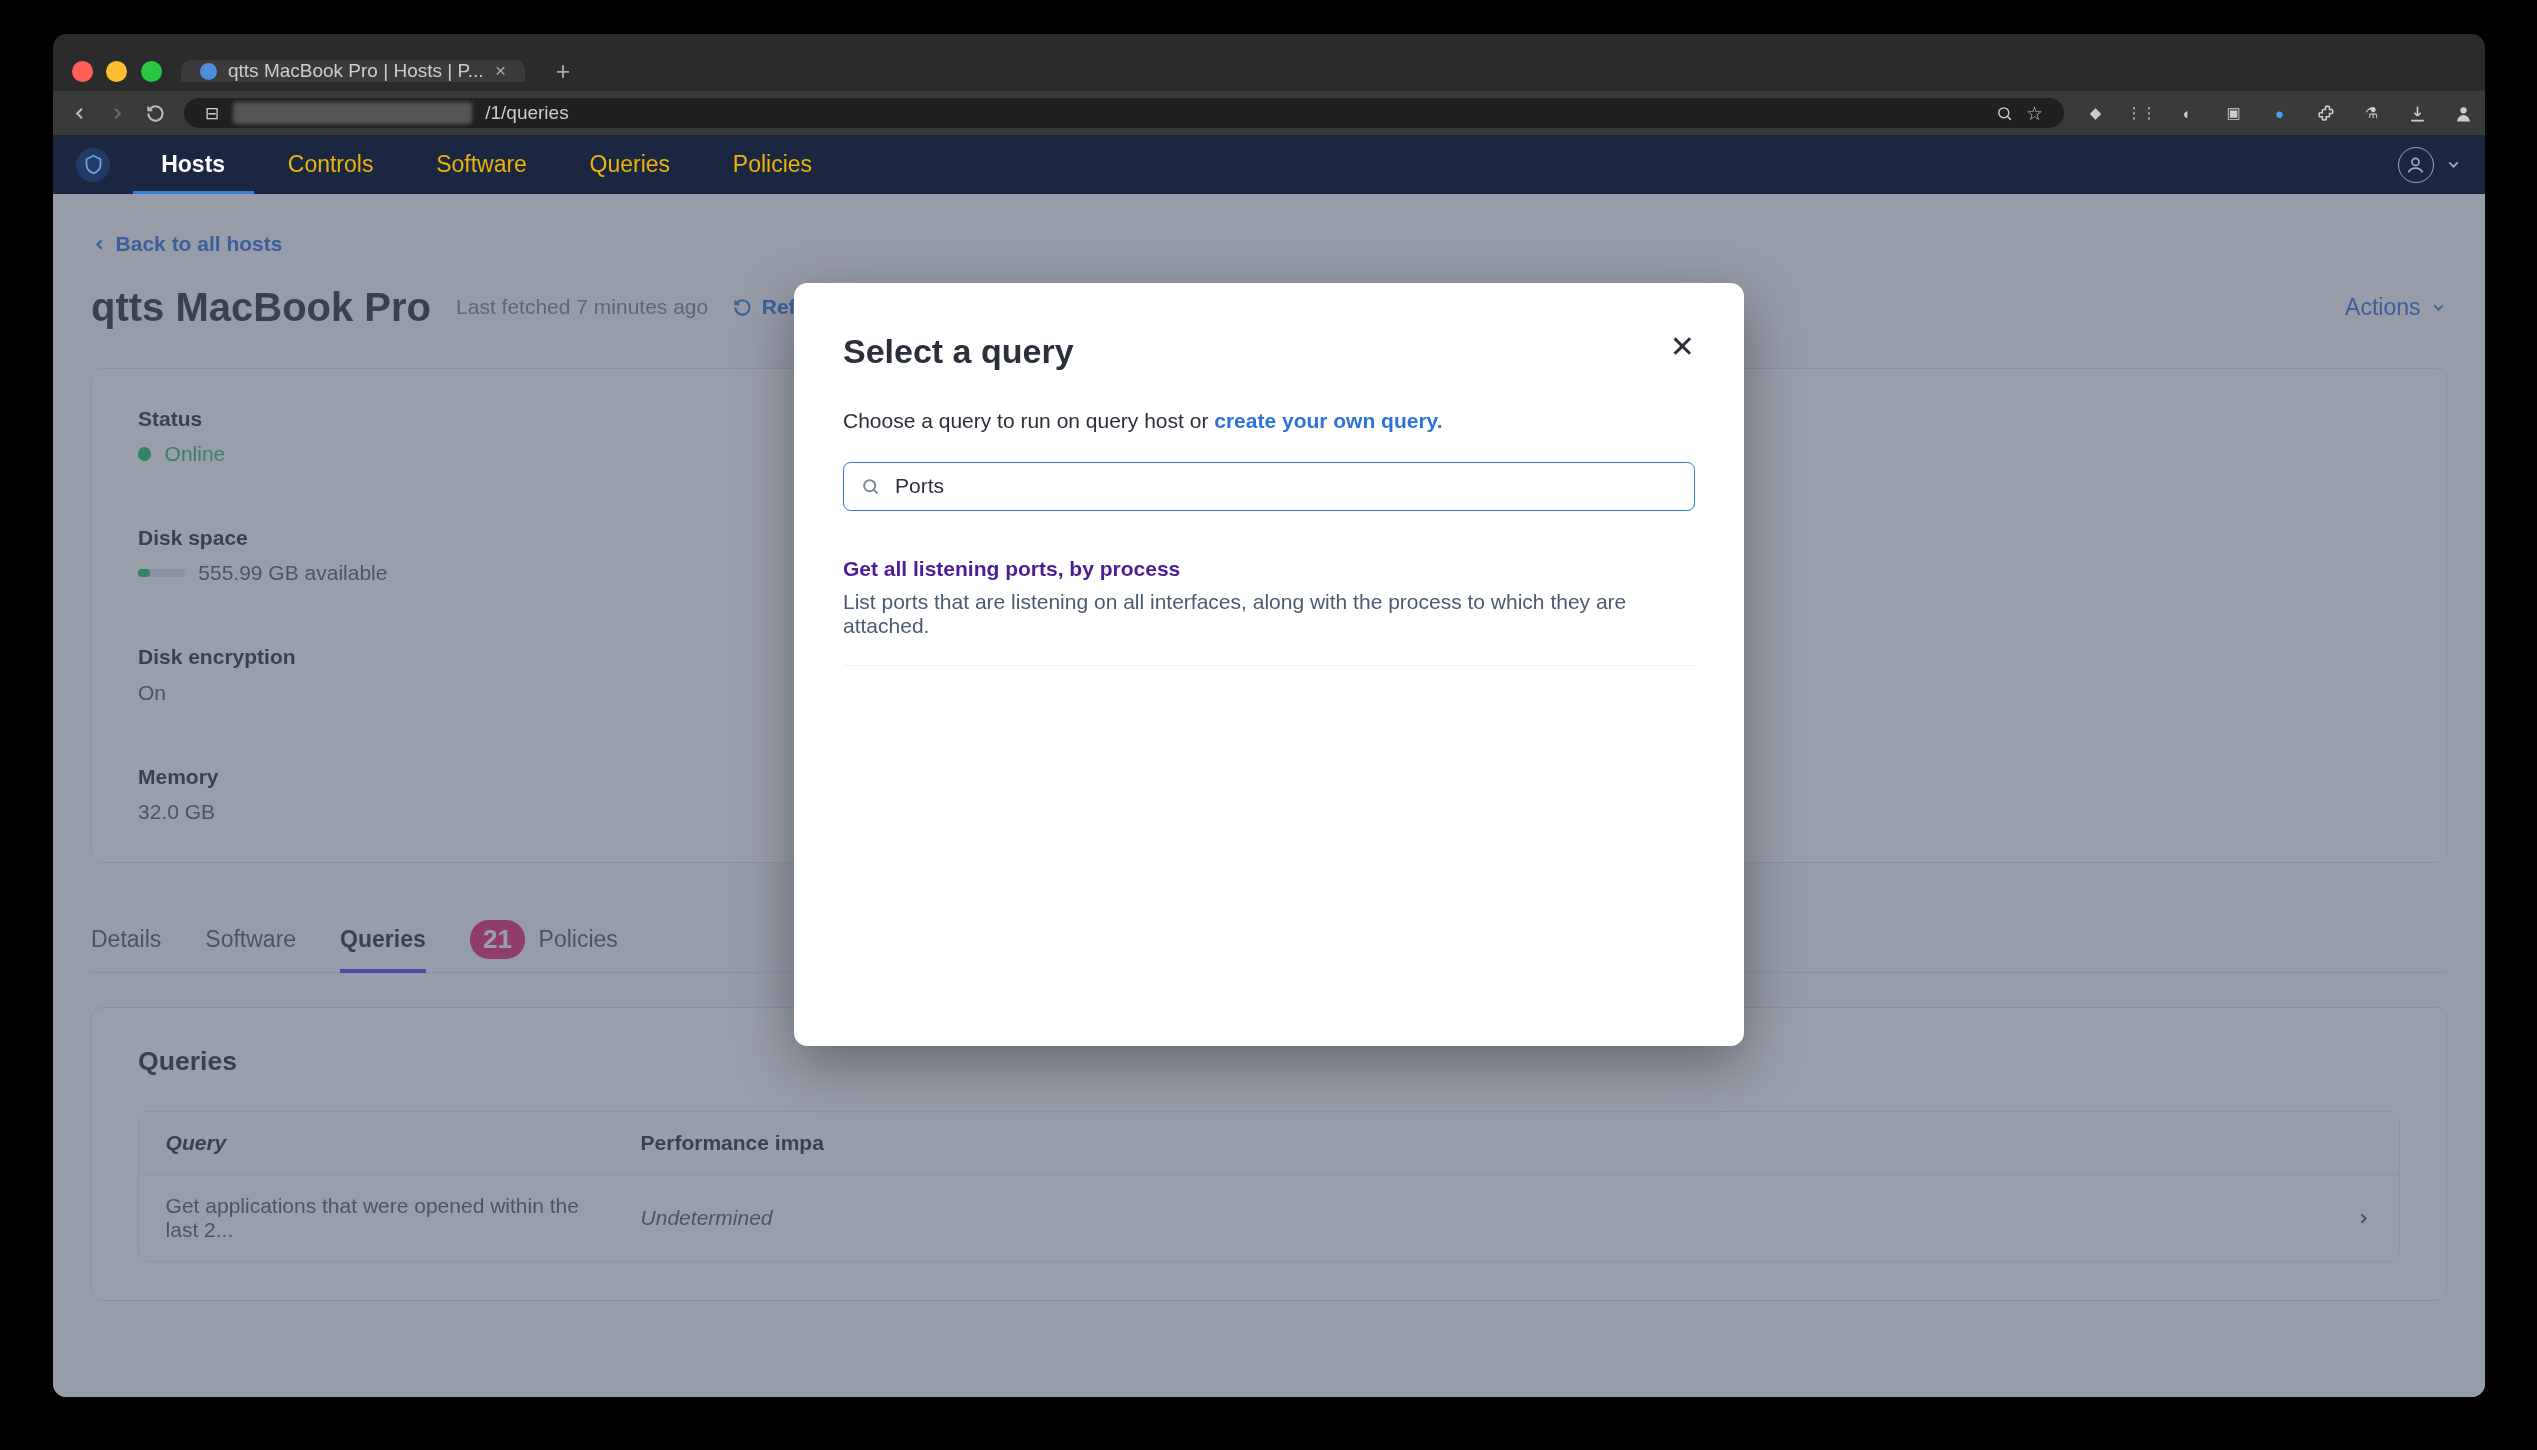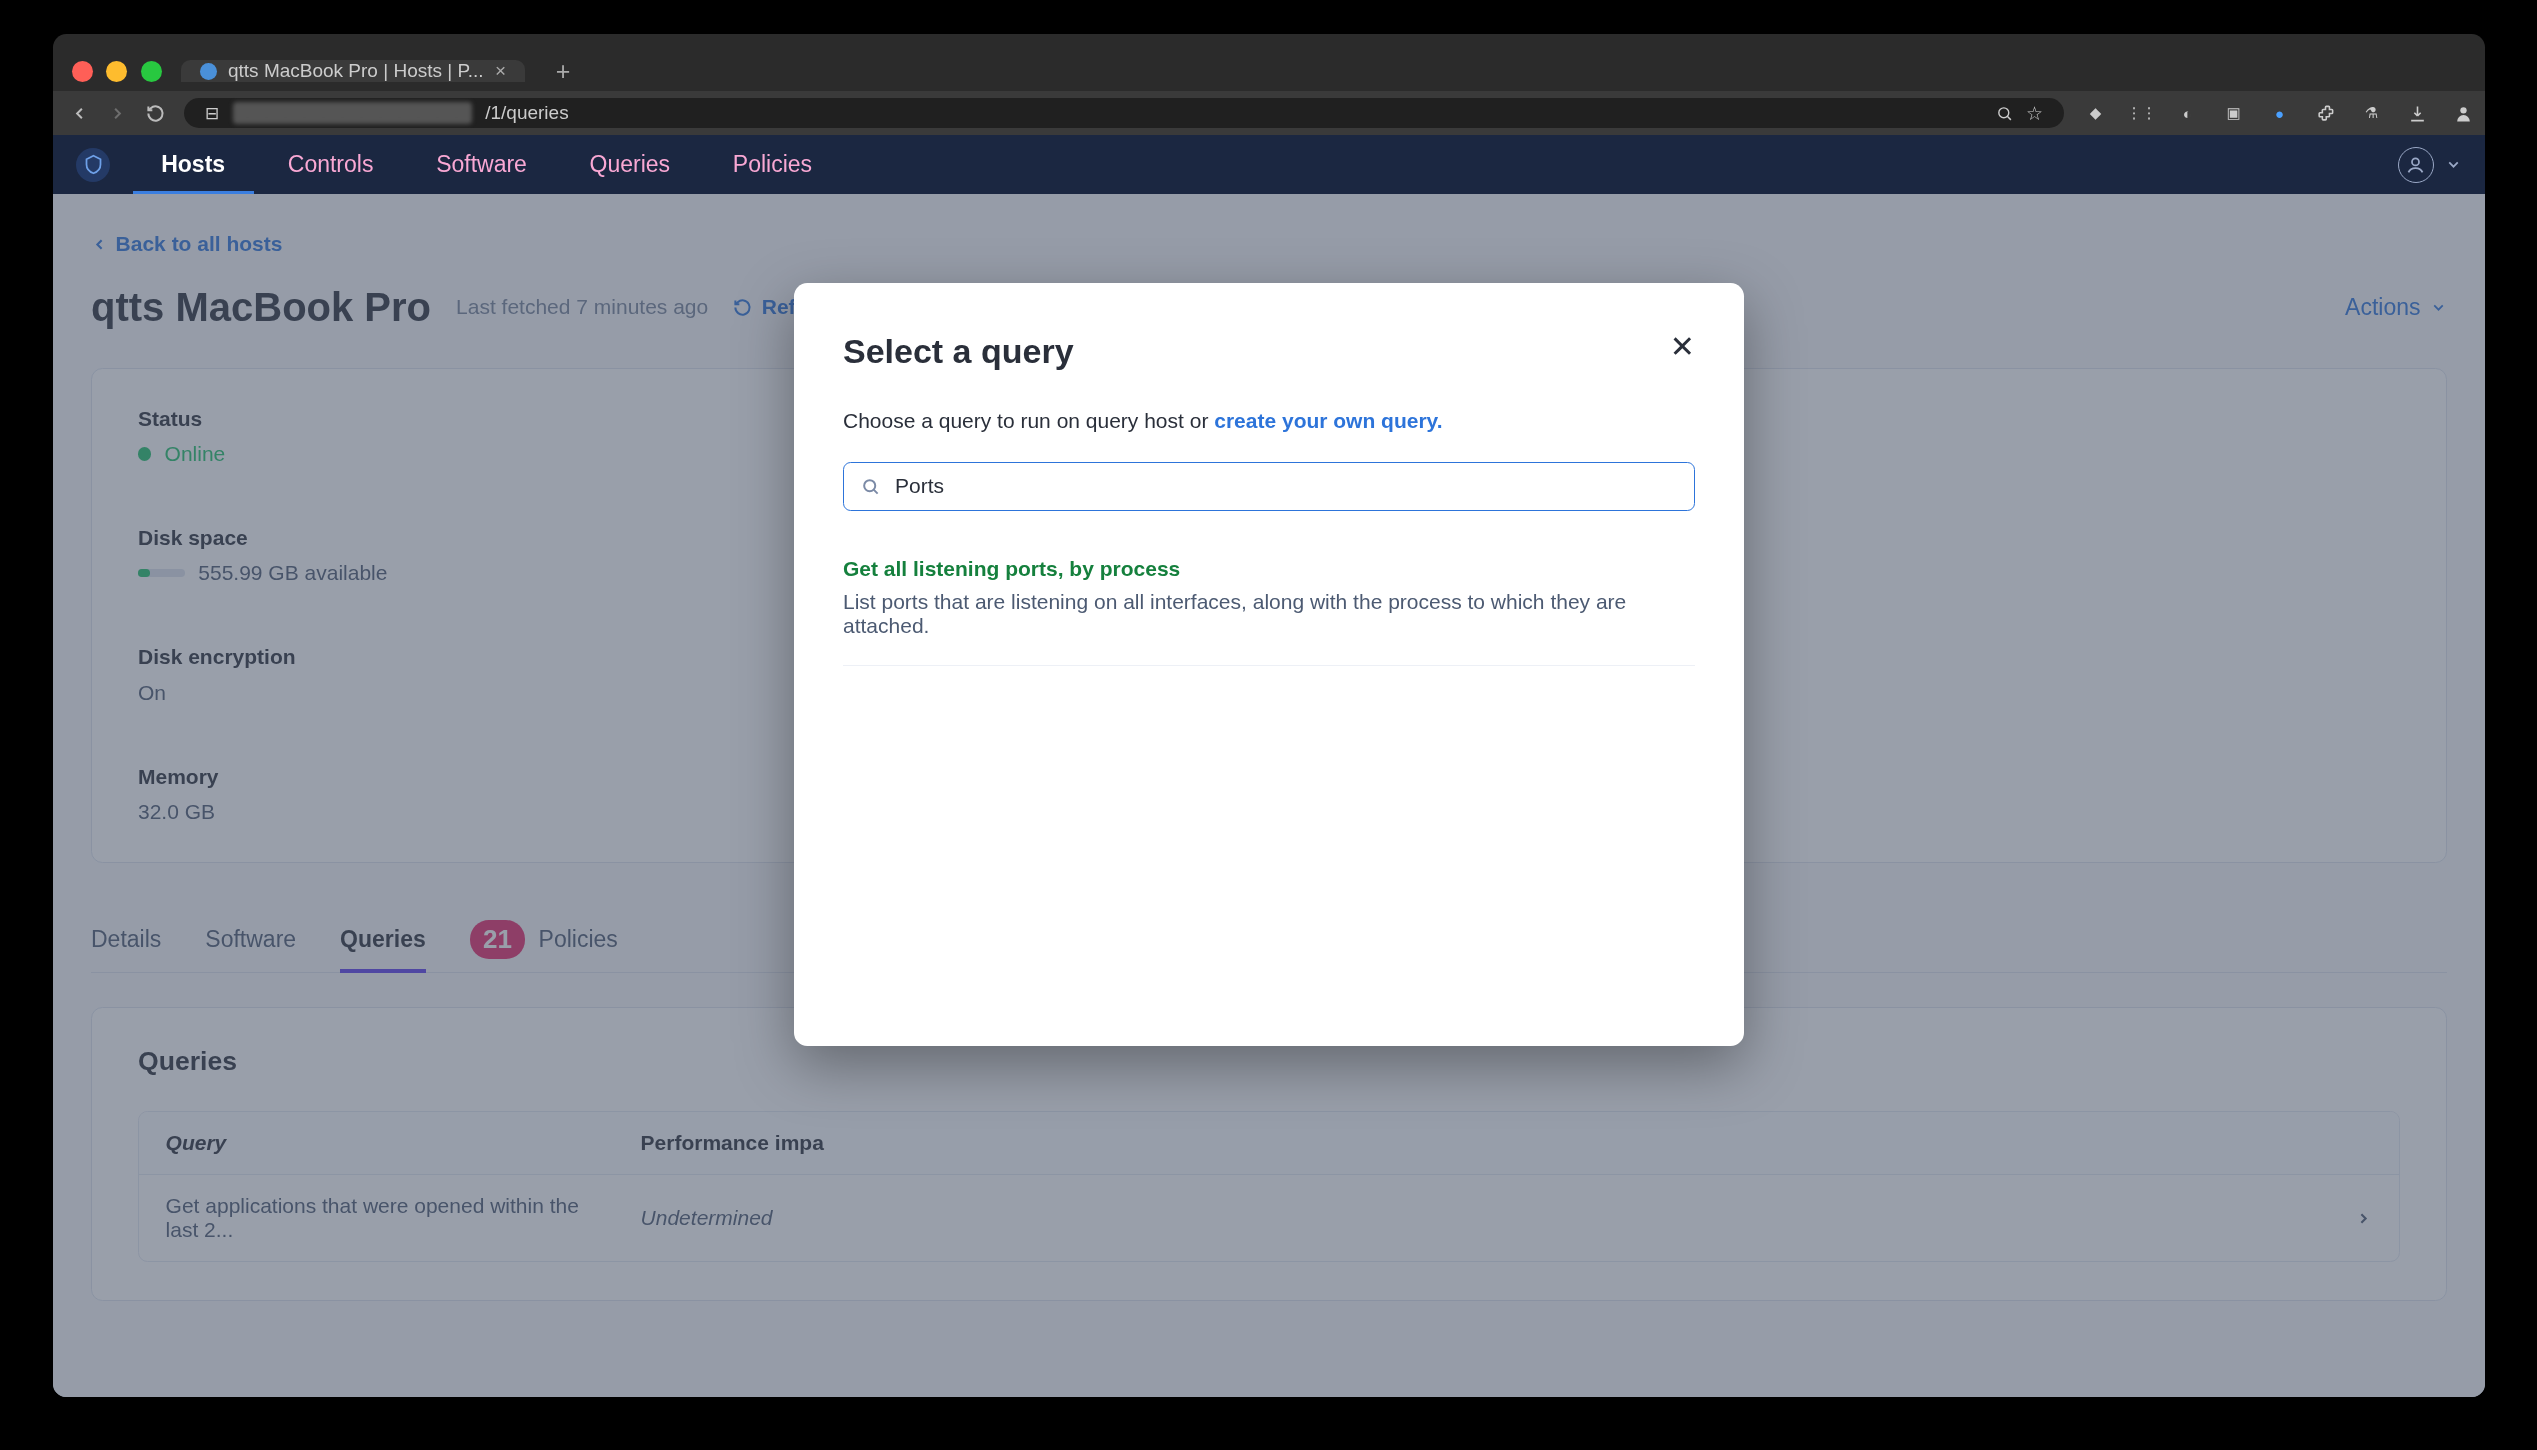--- a/index.html
+++ b/index.html
@@ -33,7 +33,7 @@
 .app-view { flex:1; background:#1b2741; position:relative; }
 .app-nav { height:59px; background:#1b2741; display:flex; align-items:center; padding:0 23px; gap:5.7px; }
 .app-logo { width:34px; height:34px; border-radius:50%; background:#243a66; margin-right:17px; display:flex; align-items:center; justify-content:center; }
-.nav-item { color:#f9a8d4; font-size:23px; padding:17px 28.5px; cursor:pointer; position:relative; }
+.nav-item { color:#eab308; font-size:23px; padding:17px 28.5px; cursor:pointer; position:relative; }
 .nav-item.active { color:#fff; font-weight:600; }
 .nav-item.active::after { content:""; position:absolute; left:0; right:0; bottom:0; height:3.8px; background:#3a7ee0; }
 .nav-right { margin-left:auto; display:flex; align-items:center; gap:11.4px; color:#d0d7e6; }

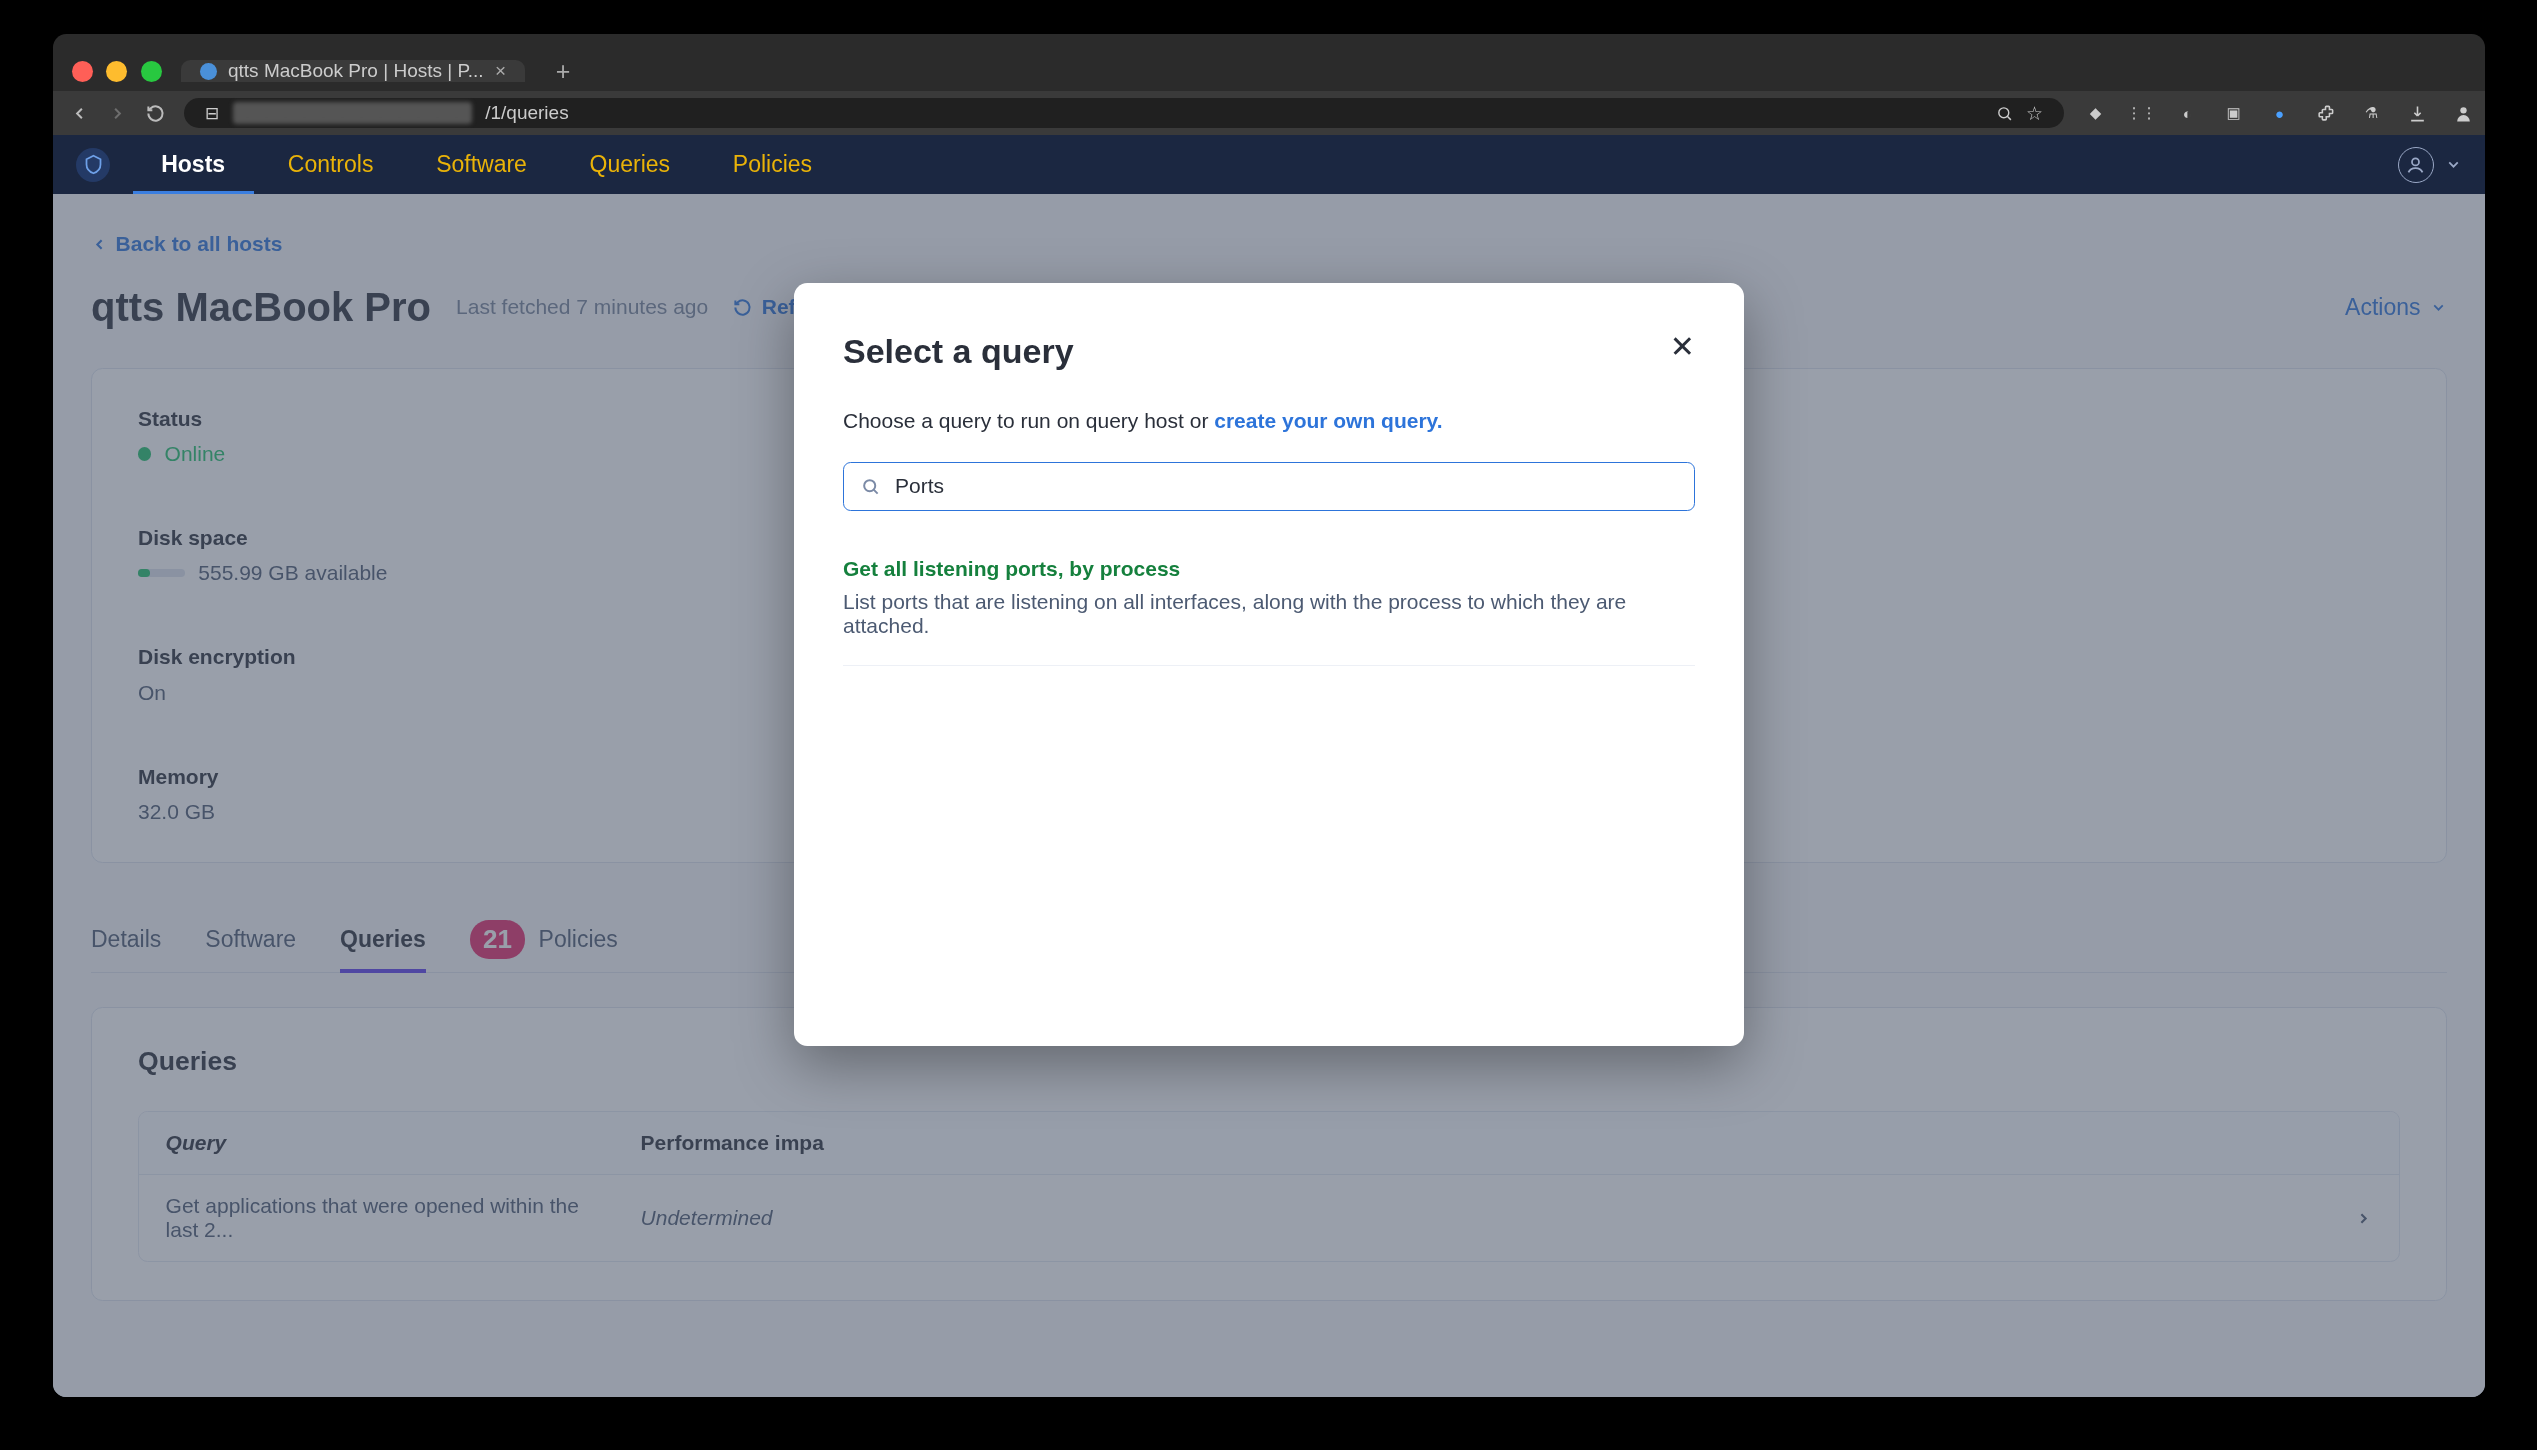--- a/index.html
+++ b/index.html
@@ -86,7 +86,7 @@
 .search-box input { border:none; outline:none; flex:1; font-size:21px; color:#2a2f3a; }
 .search-box .sicon { color:#7b8aa6; }
 .result { margin-top:46px; padding-bottom:26.6px; border-bottom:0.9px solid #edf0f6; cursor:pointer; }
-.result .r-title { font-size:21px; font-weight:700; color:#15803d; margin-bottom:9.5px; }
+.result .r-title { font-size:21px; font-weight:700; color:#4c1d95; margin-bottom:9.5px; }
 .result .r-desc { font-size:21px; color:#4c5a72; }
 
 svg { display:block; }

